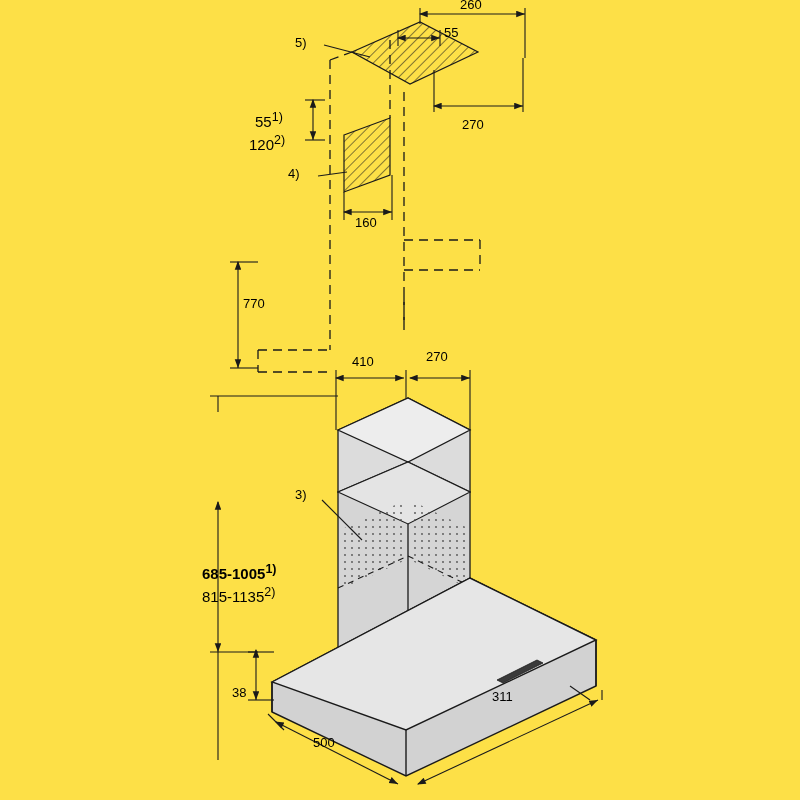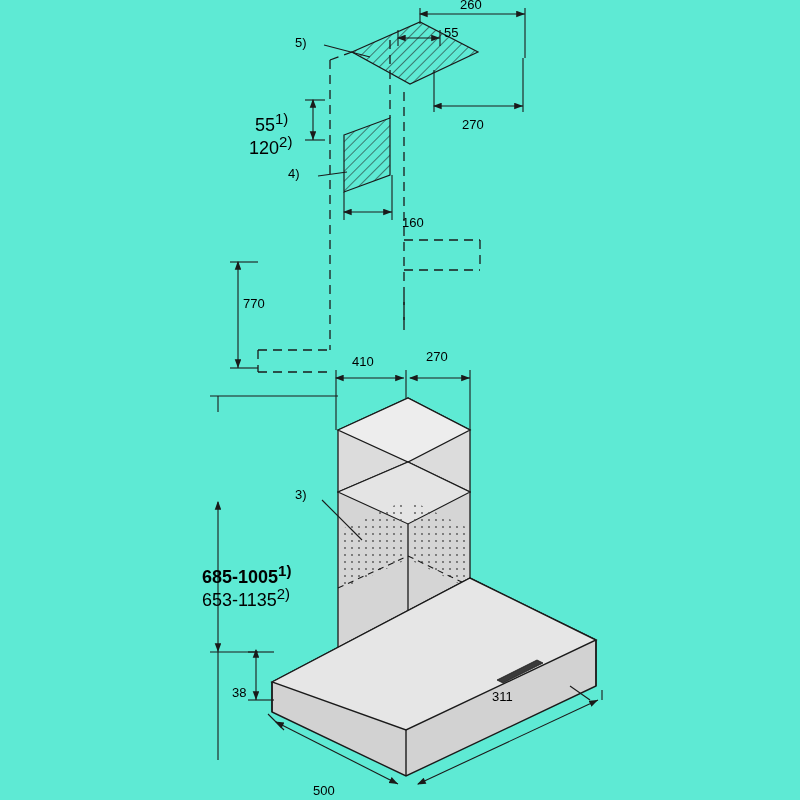--- a/index.html
+++ b/index.html
@@ -11,7 +11,7 @@
     position: relative;
     width: 800px;
     height: 800px;
-    background: #5eead4;
+    background: #fde047;
     font-family: "Liberation Sans", sans-serif;
     overflow: hidden;
   }

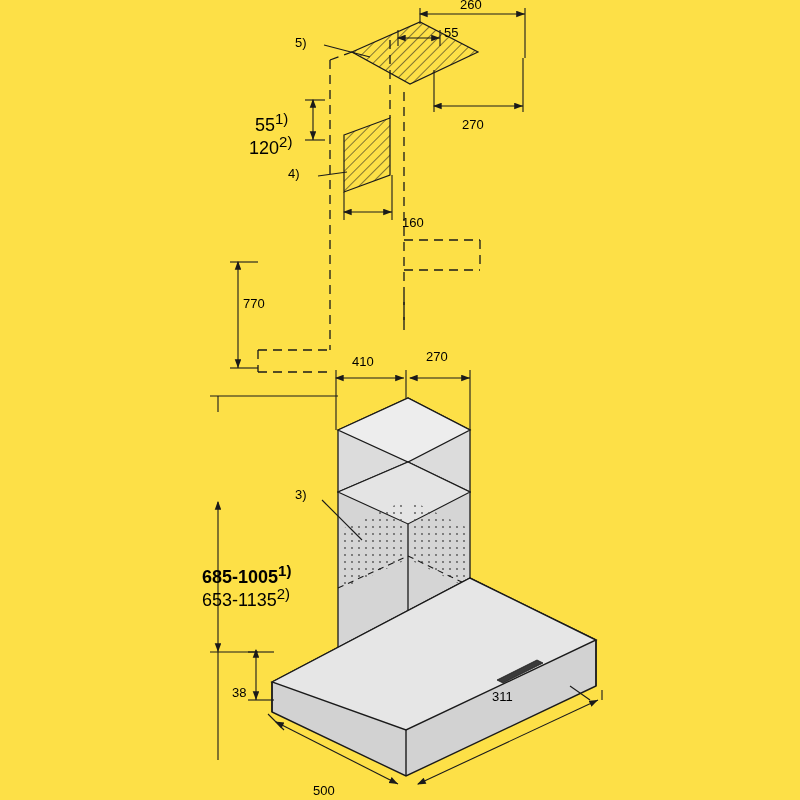--- a/index.html
+++ b/index.html
@@ -31,7 +31,7 @@
   .stack {
     position: absolute;
     font-family: "Liberation Sans", sans-serif;
-    font-size: 18px;
+    font-size: 15px;
     color: #000;
     line-height: 1.25;
     white-space: nowrap;

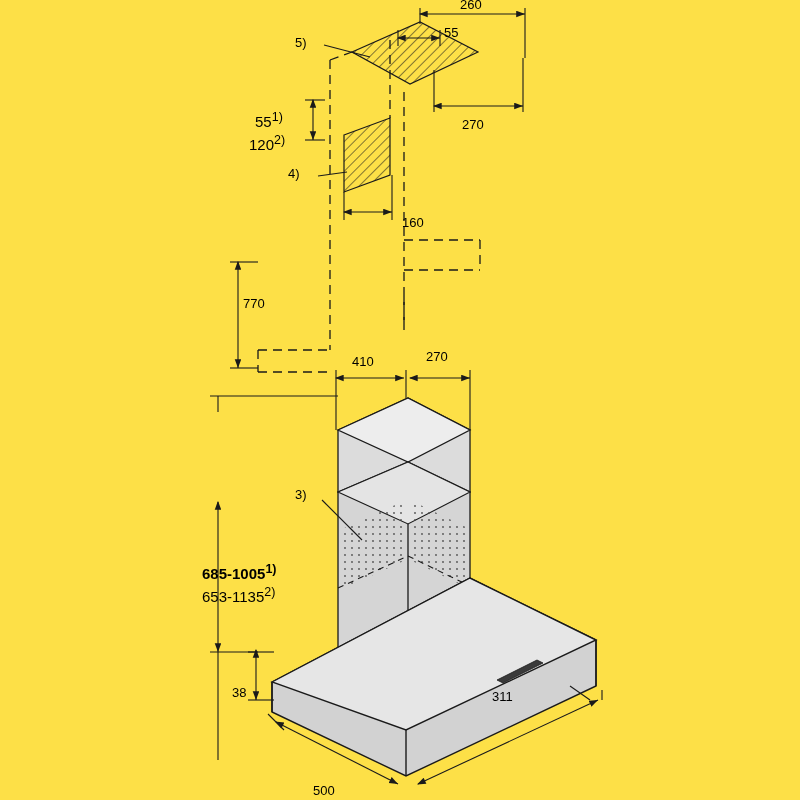--- a/index.html
+++ b/index.html
@@ -219,7 +219,7 @@
   <div class="dim-label" style="left:288px; top:167px;">4)</div>
   <div class="dim-label" style="left:295px; top:488px;">3)</div>
 
-  <div class="dim-label" style="left:355px; top:216px;margin-left:47px;">160</div>
+  <div class="dim-label" style="left:355px; top:216px;">160</div>
   <div class="dim-label" style="left:243px; top:297px;">770</div>
 
   <div class="dim-label" style="left:352px; top:355px;">410</div>

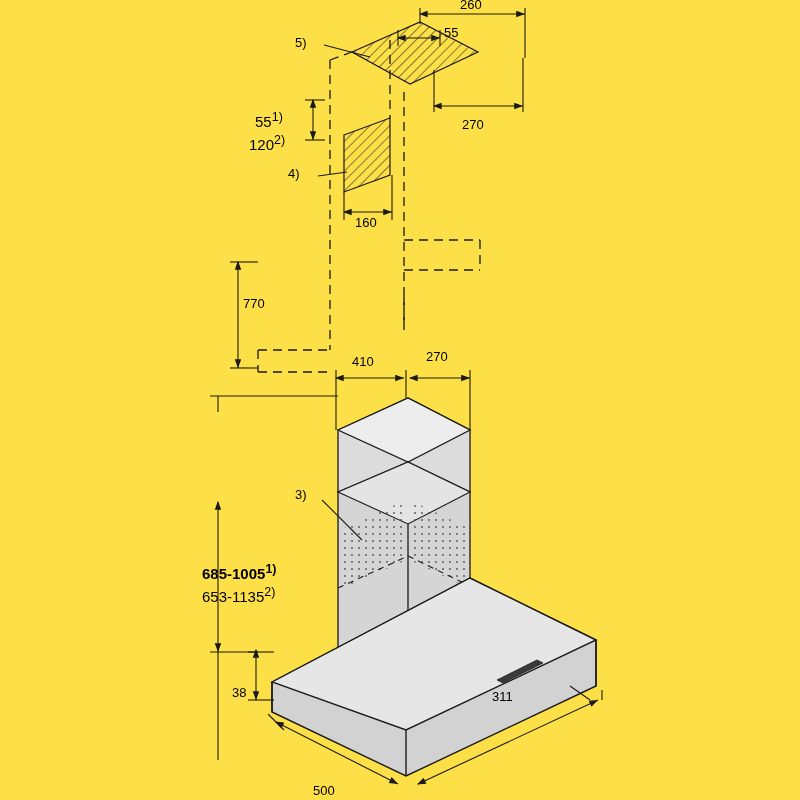--- a/index.html
+++ b/index.html
@@ -229,7 +229,7 @@
     <span>685-1005</span><sup>1)</sup>
   </div>
   <div class="stack big" style="left:202px; top:585px;">
-    <span>653-1135</span><sup>2)</sup>
+    <span>815-1135</span><sup>2)</sup>
   </div>
 
   <div class="dim-label" style="left:232px; top:686px;">38</div>

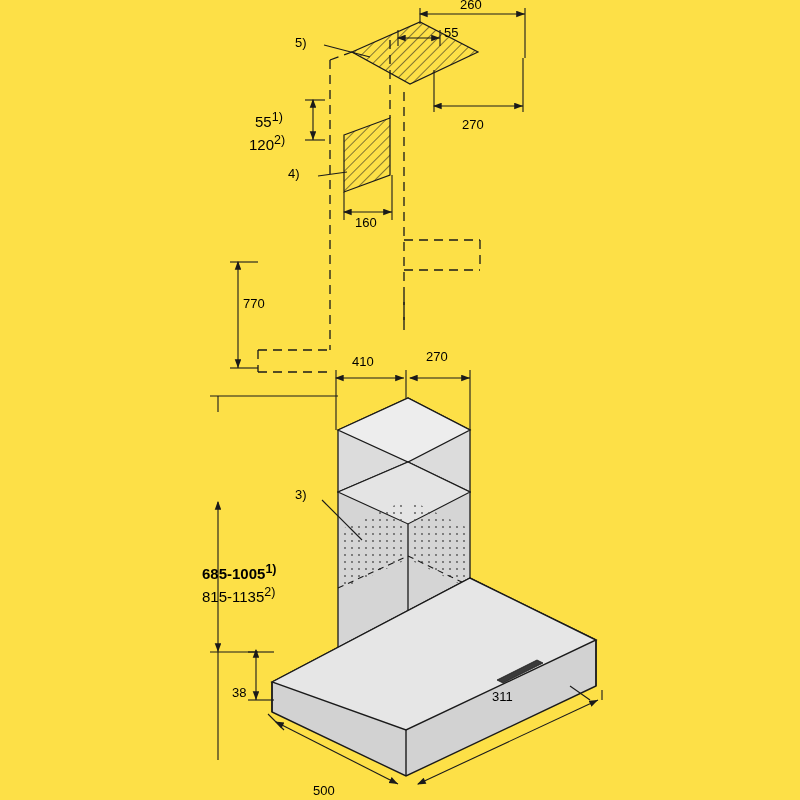--- a/index.html
+++ b/index.html
@@ -233,7 +233,7 @@
   </div>
 
   <div class="dim-label" style="left:232px; top:686px;">38</div>
-  <div class="dim-label" style="left:313px; top:736px;margin-top:48px;">500</div>
+  <div class="dim-label" style="left:313px; top:736px;">500</div>
   <div class="dim-label" style="left:492px; top:690px;">311</div>
 
 </div>

